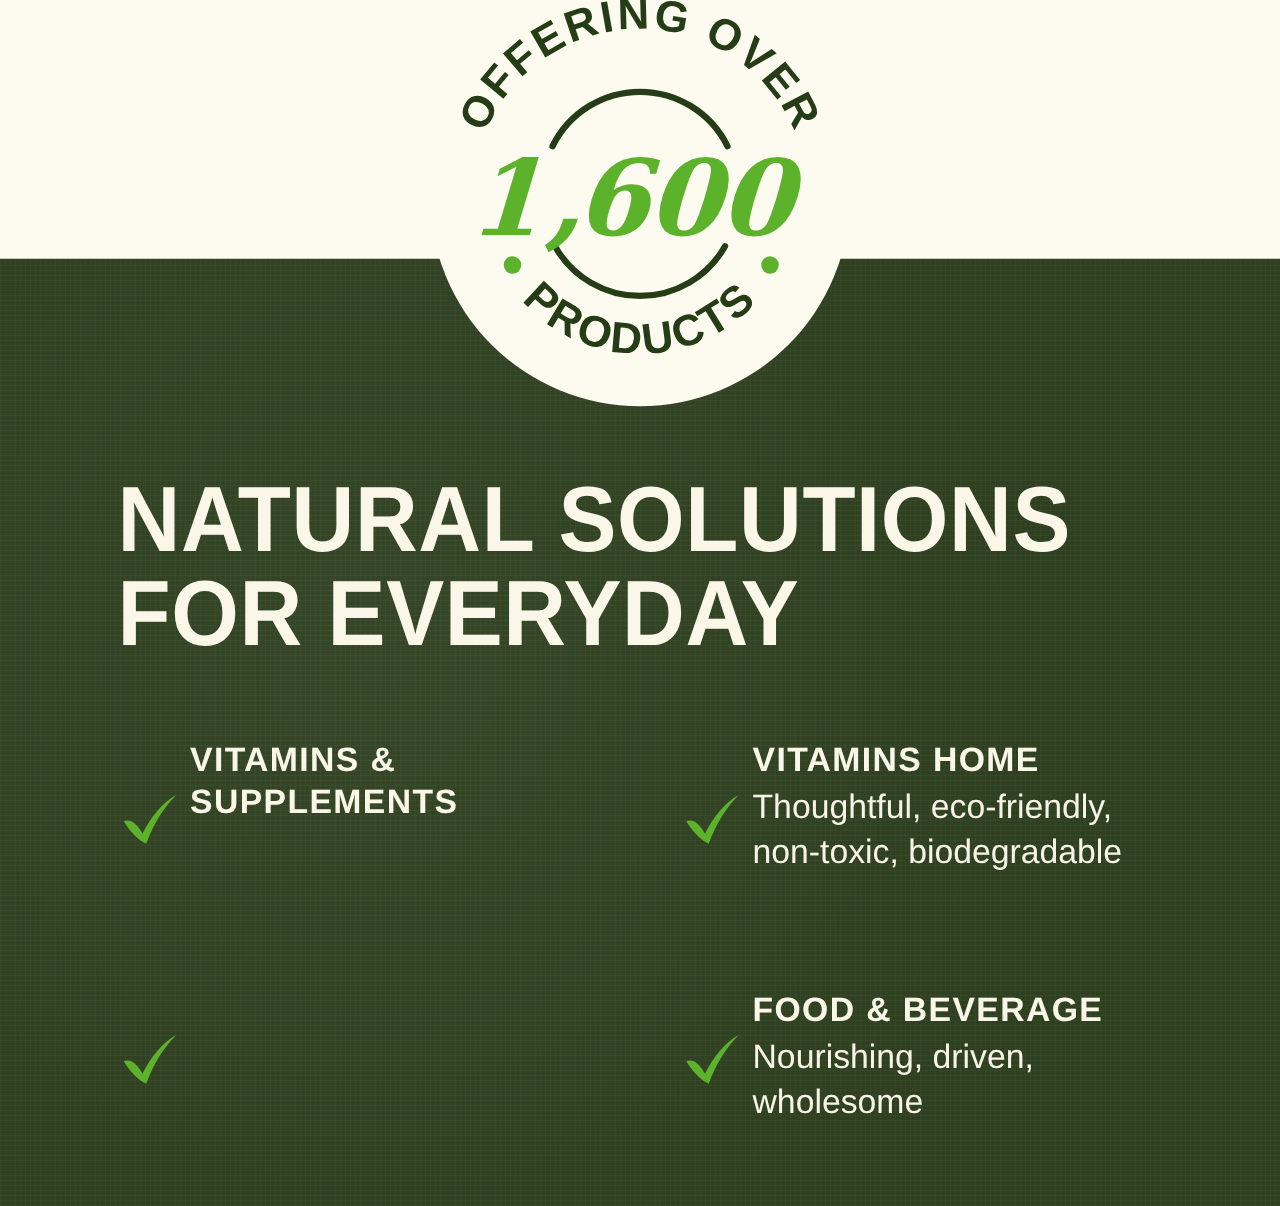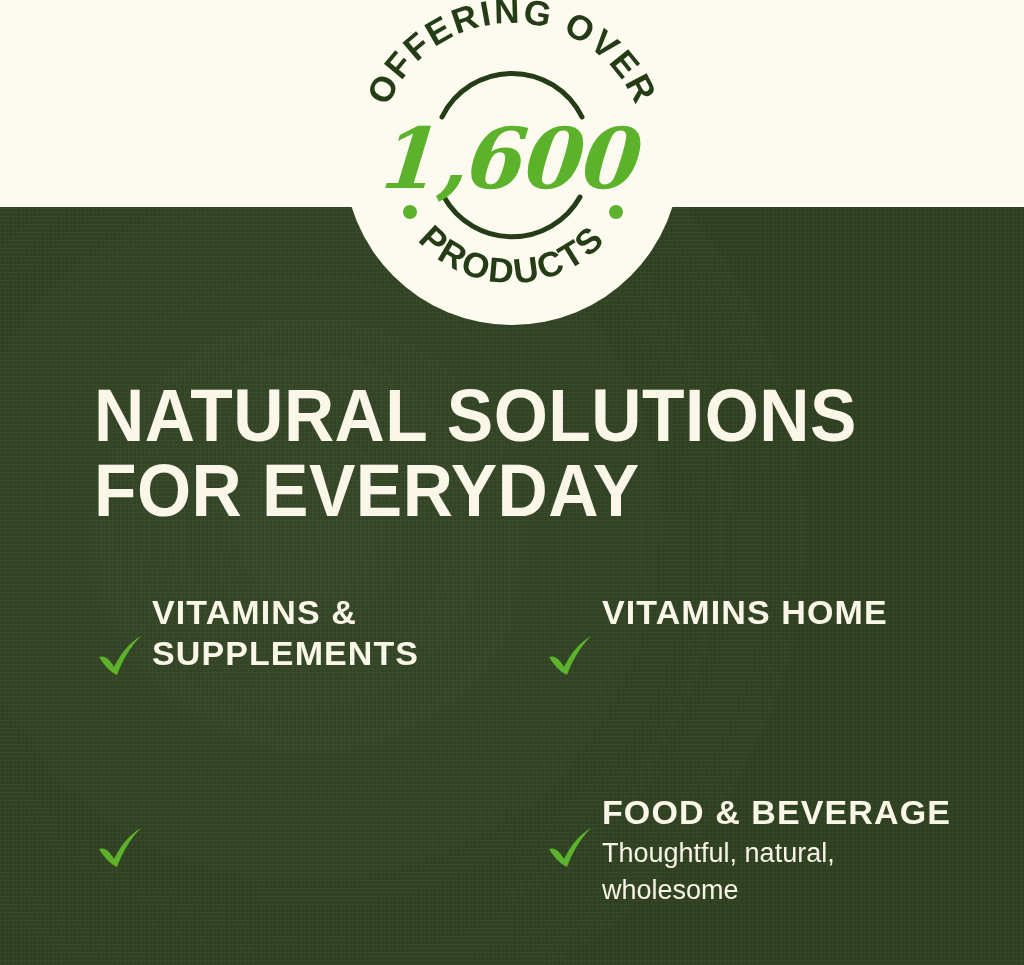--- a/index.html
+++ b/index.html
@@ -136,7 +136,7 @@
     color: #FAF6E8;
     font-family: "Liberation Sans", sans-serif;
     font-weight: bold;
-    font-size: 34px;
+    font-size: 27px;
     letter-spacing: 1.1px;
     line-height: 1.22;
     white-space: pre-line;

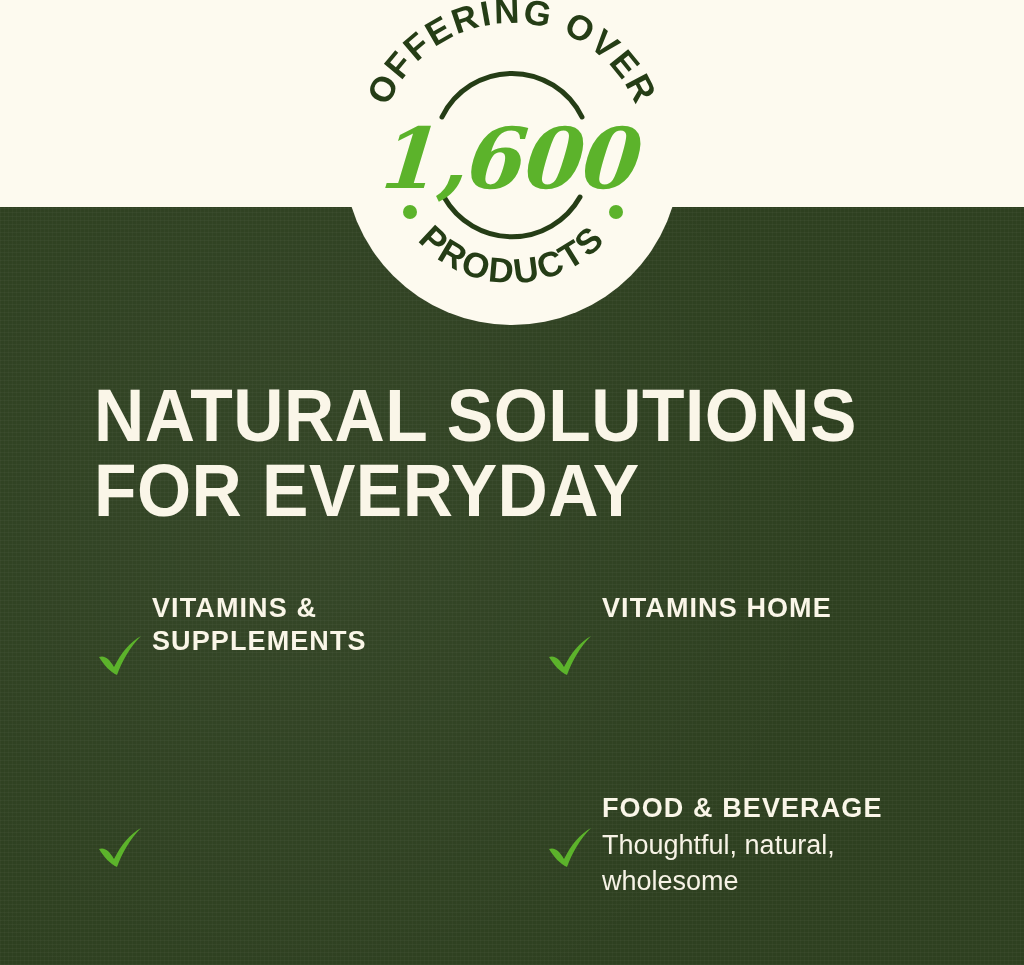--- a/index.html
+++ b/index.html
@@ -214,6 +214,8 @@
       </div>
       <div class="benefit-text">
         <div class="benefit-title">VITAMINS HOME</div>
+        <div class="benefit-desc">Thoughtful, eco-friendly,
+non-toxic, biodegradable</div>
       </div>
     </div>
 

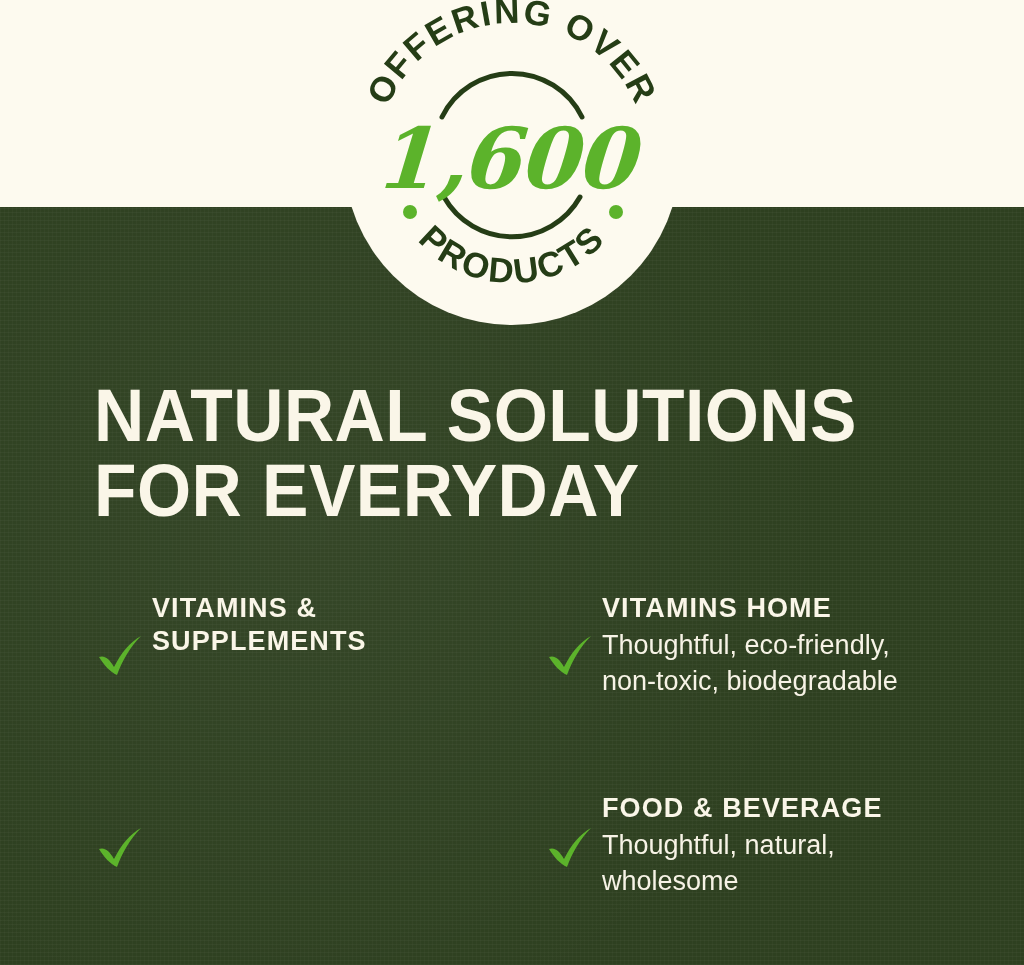--- a/index.html
+++ b/index.html
@@ -237,7 +237,7 @@
       </div>
       <div class="benefit-text">
         <div class="benefit-title">FOOD &amp; BEVERAGE</div>
-        <div class="benefit-desc">Thoughtful, natural,
+        <div class="benefit-desc">Nourishing, driven,
 wholesome</div>
       </div>
     </div>

